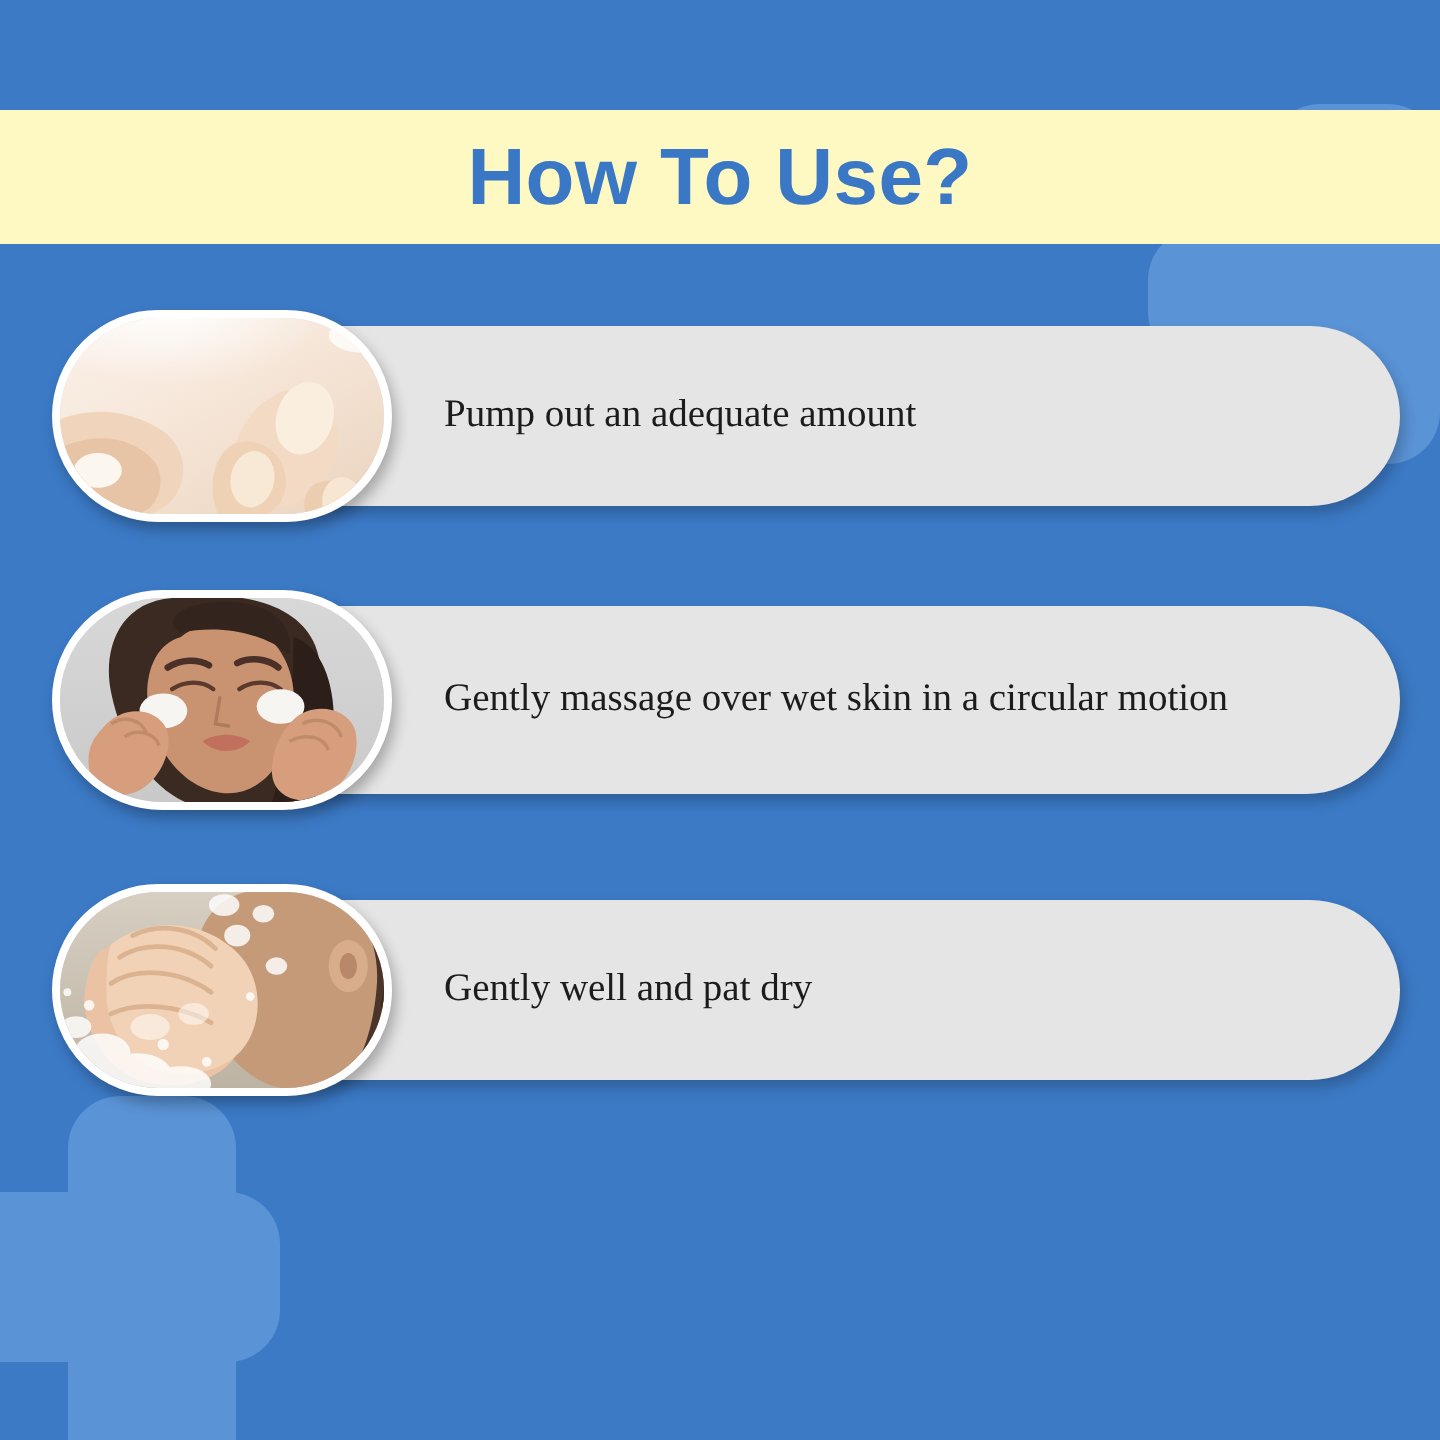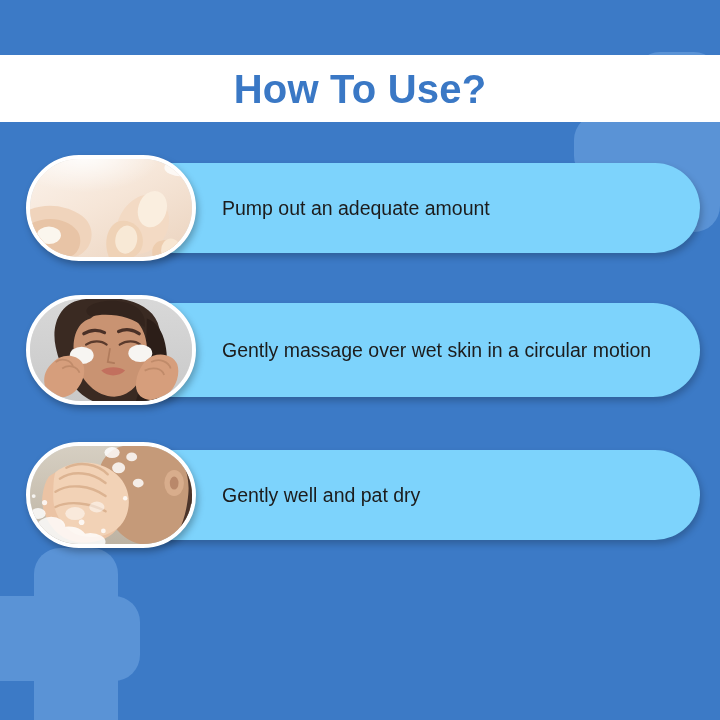--- a/index.html
+++ b/index.html
@@ -77,7 +77,7 @@
     left: 0;
     width: 720px;
     height: 67px;
-    background: #ffffff;
+    background: #fef9c3;
     display: flex;
     align-items: center;
     justify-content: center;

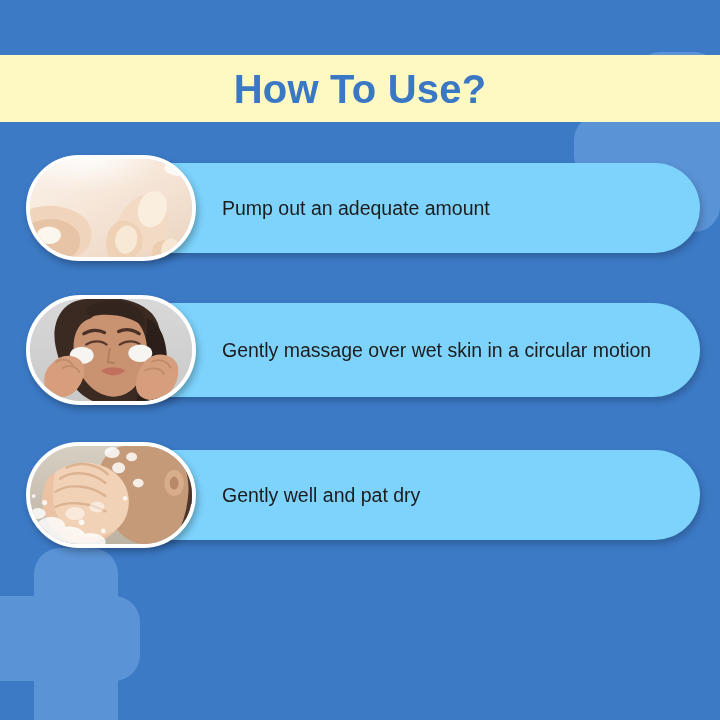--- a/index.html
+++ b/index.html
@@ -110,11 +110,12 @@
     top: 0;
     width: 650px;
     height: 100%;
-    background: #7dd3fc;
+    background: #e5e5e5;
     border-radius: 50px;
     box-shadow: 2px 4px 7px rgba(0,0,0,0.22);
     display: flex;
     align-items: center;
+    font-family: Liberation Serif, serif;
   }
   .step-text {
     margin-left: 172px;

